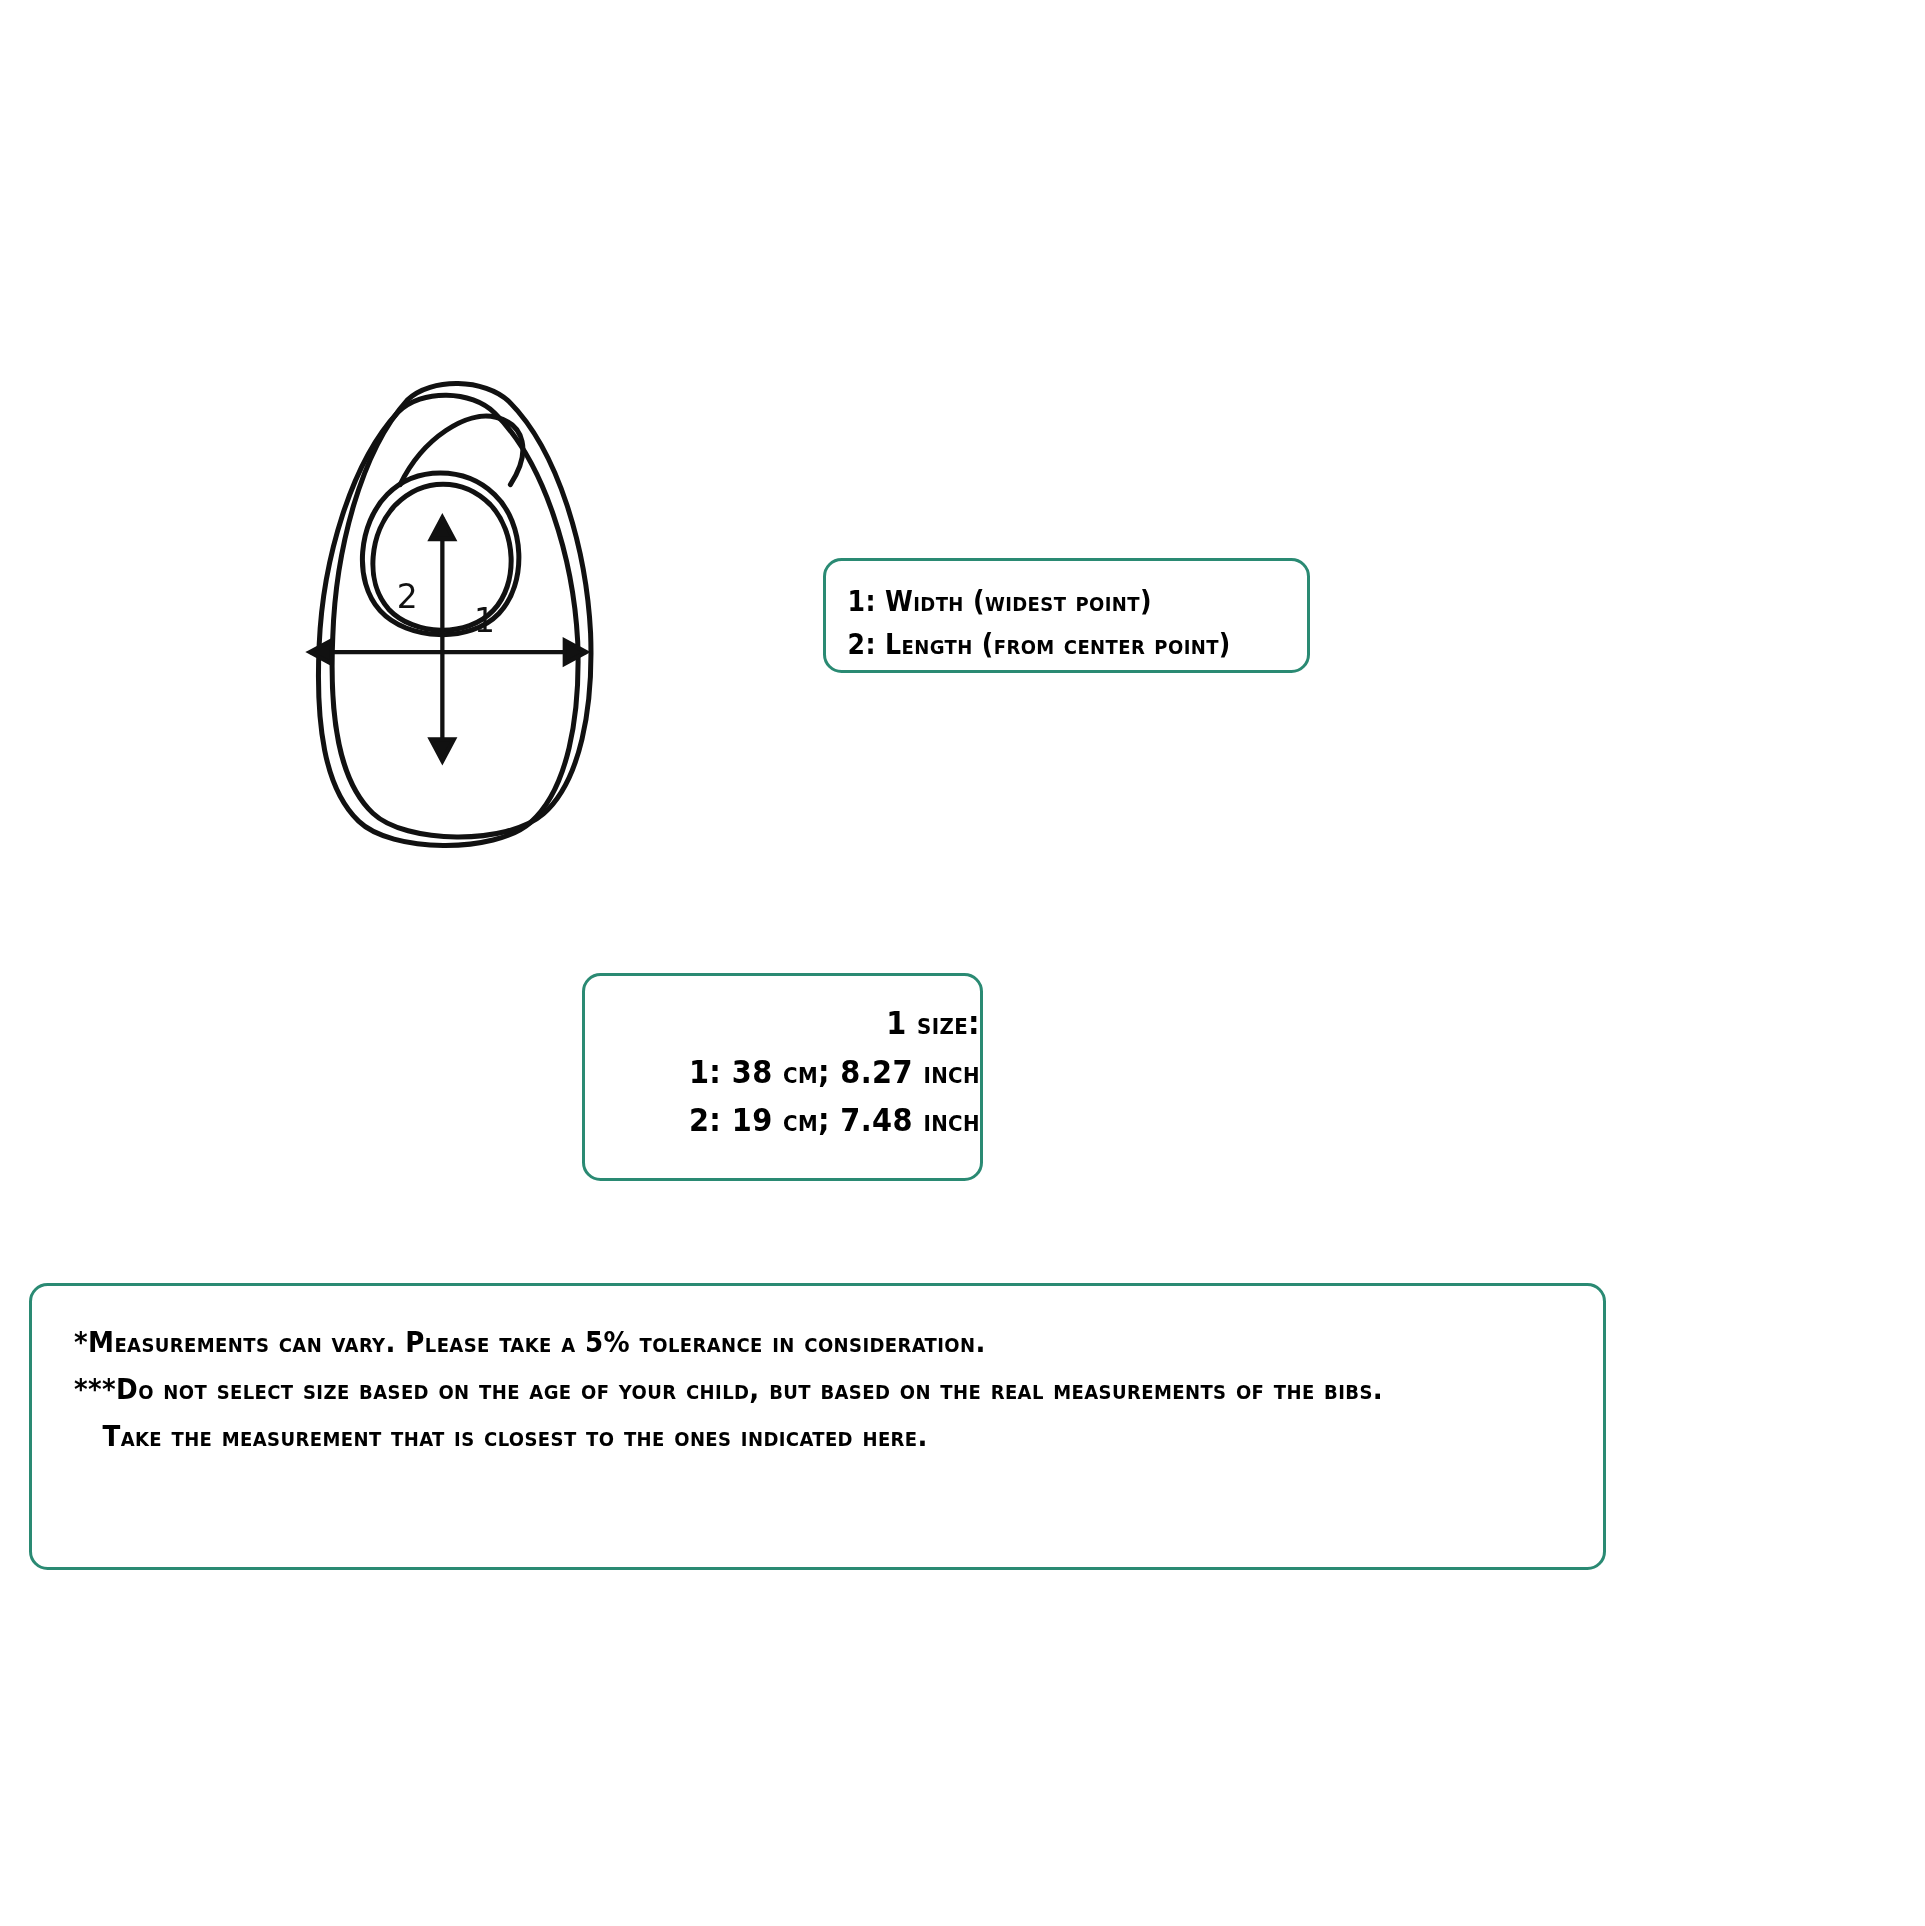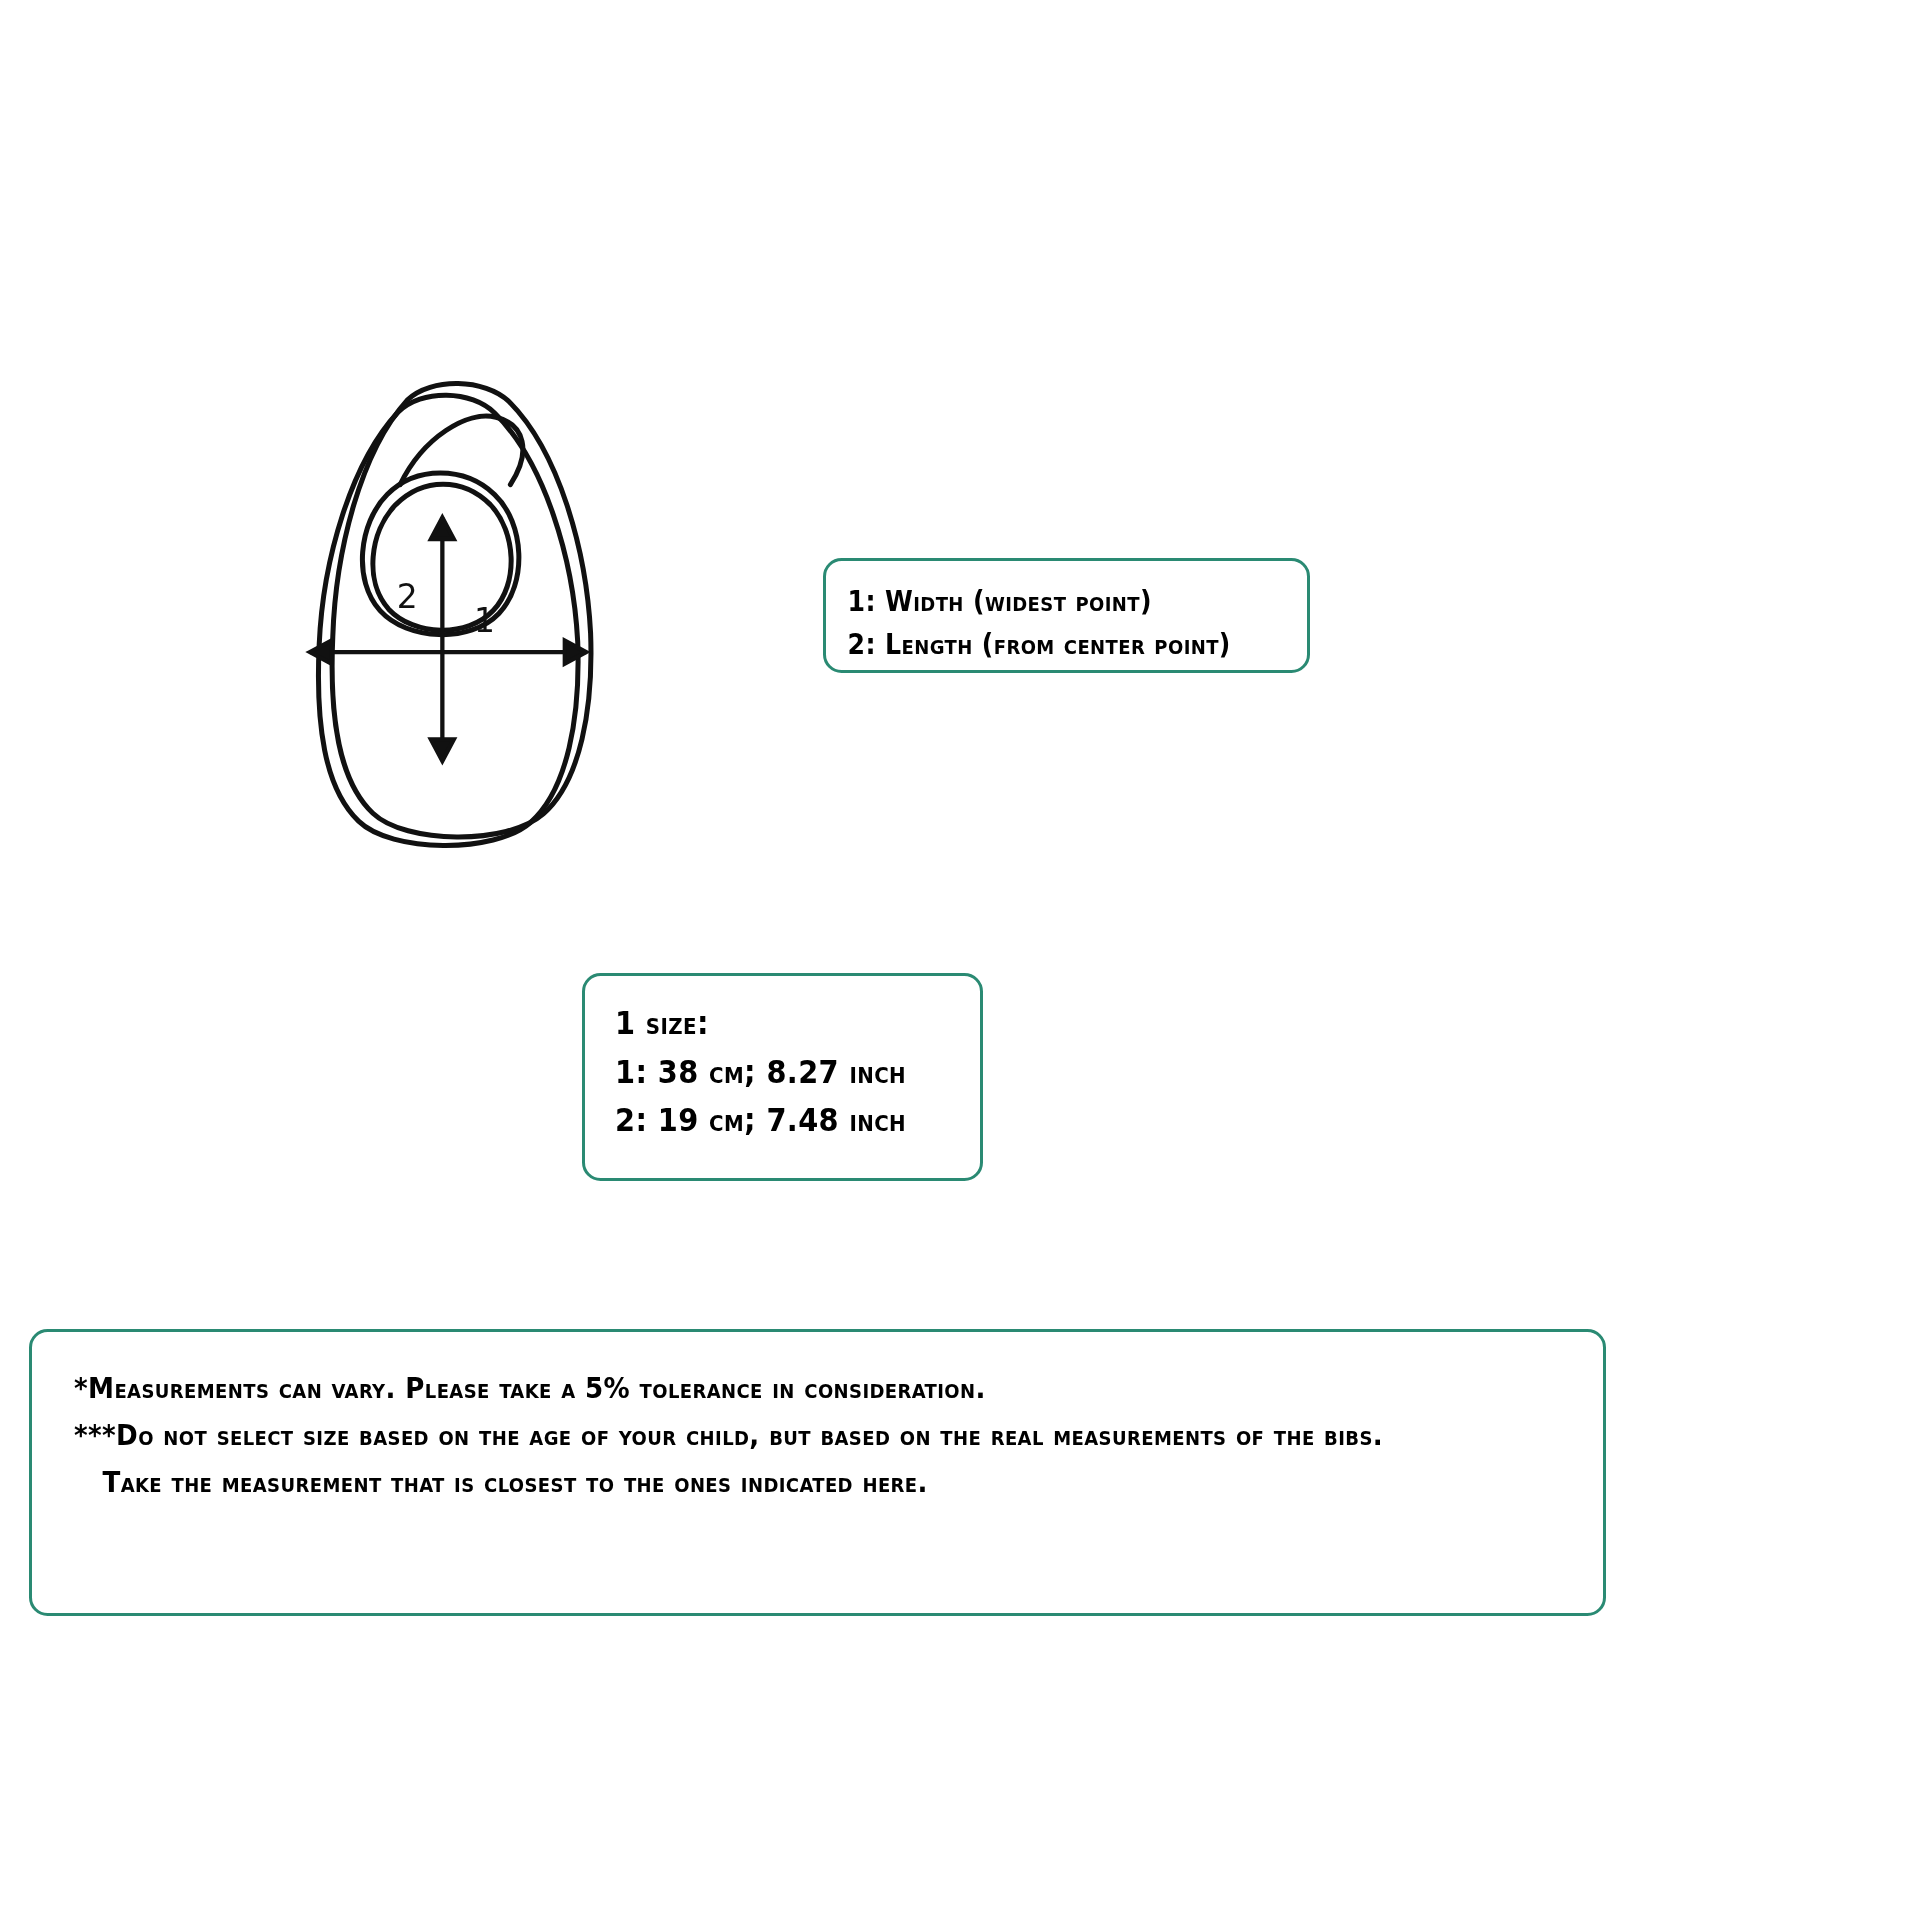--- a/index.html
+++ b/index.html
@@ -62,6 +62,7 @@
     width: 401px;
     height: 208px;
     padding: 23px 0 0 30px;
+    text-align: right;
   }
   #size-box .callout-text {
     font-size: 32px;

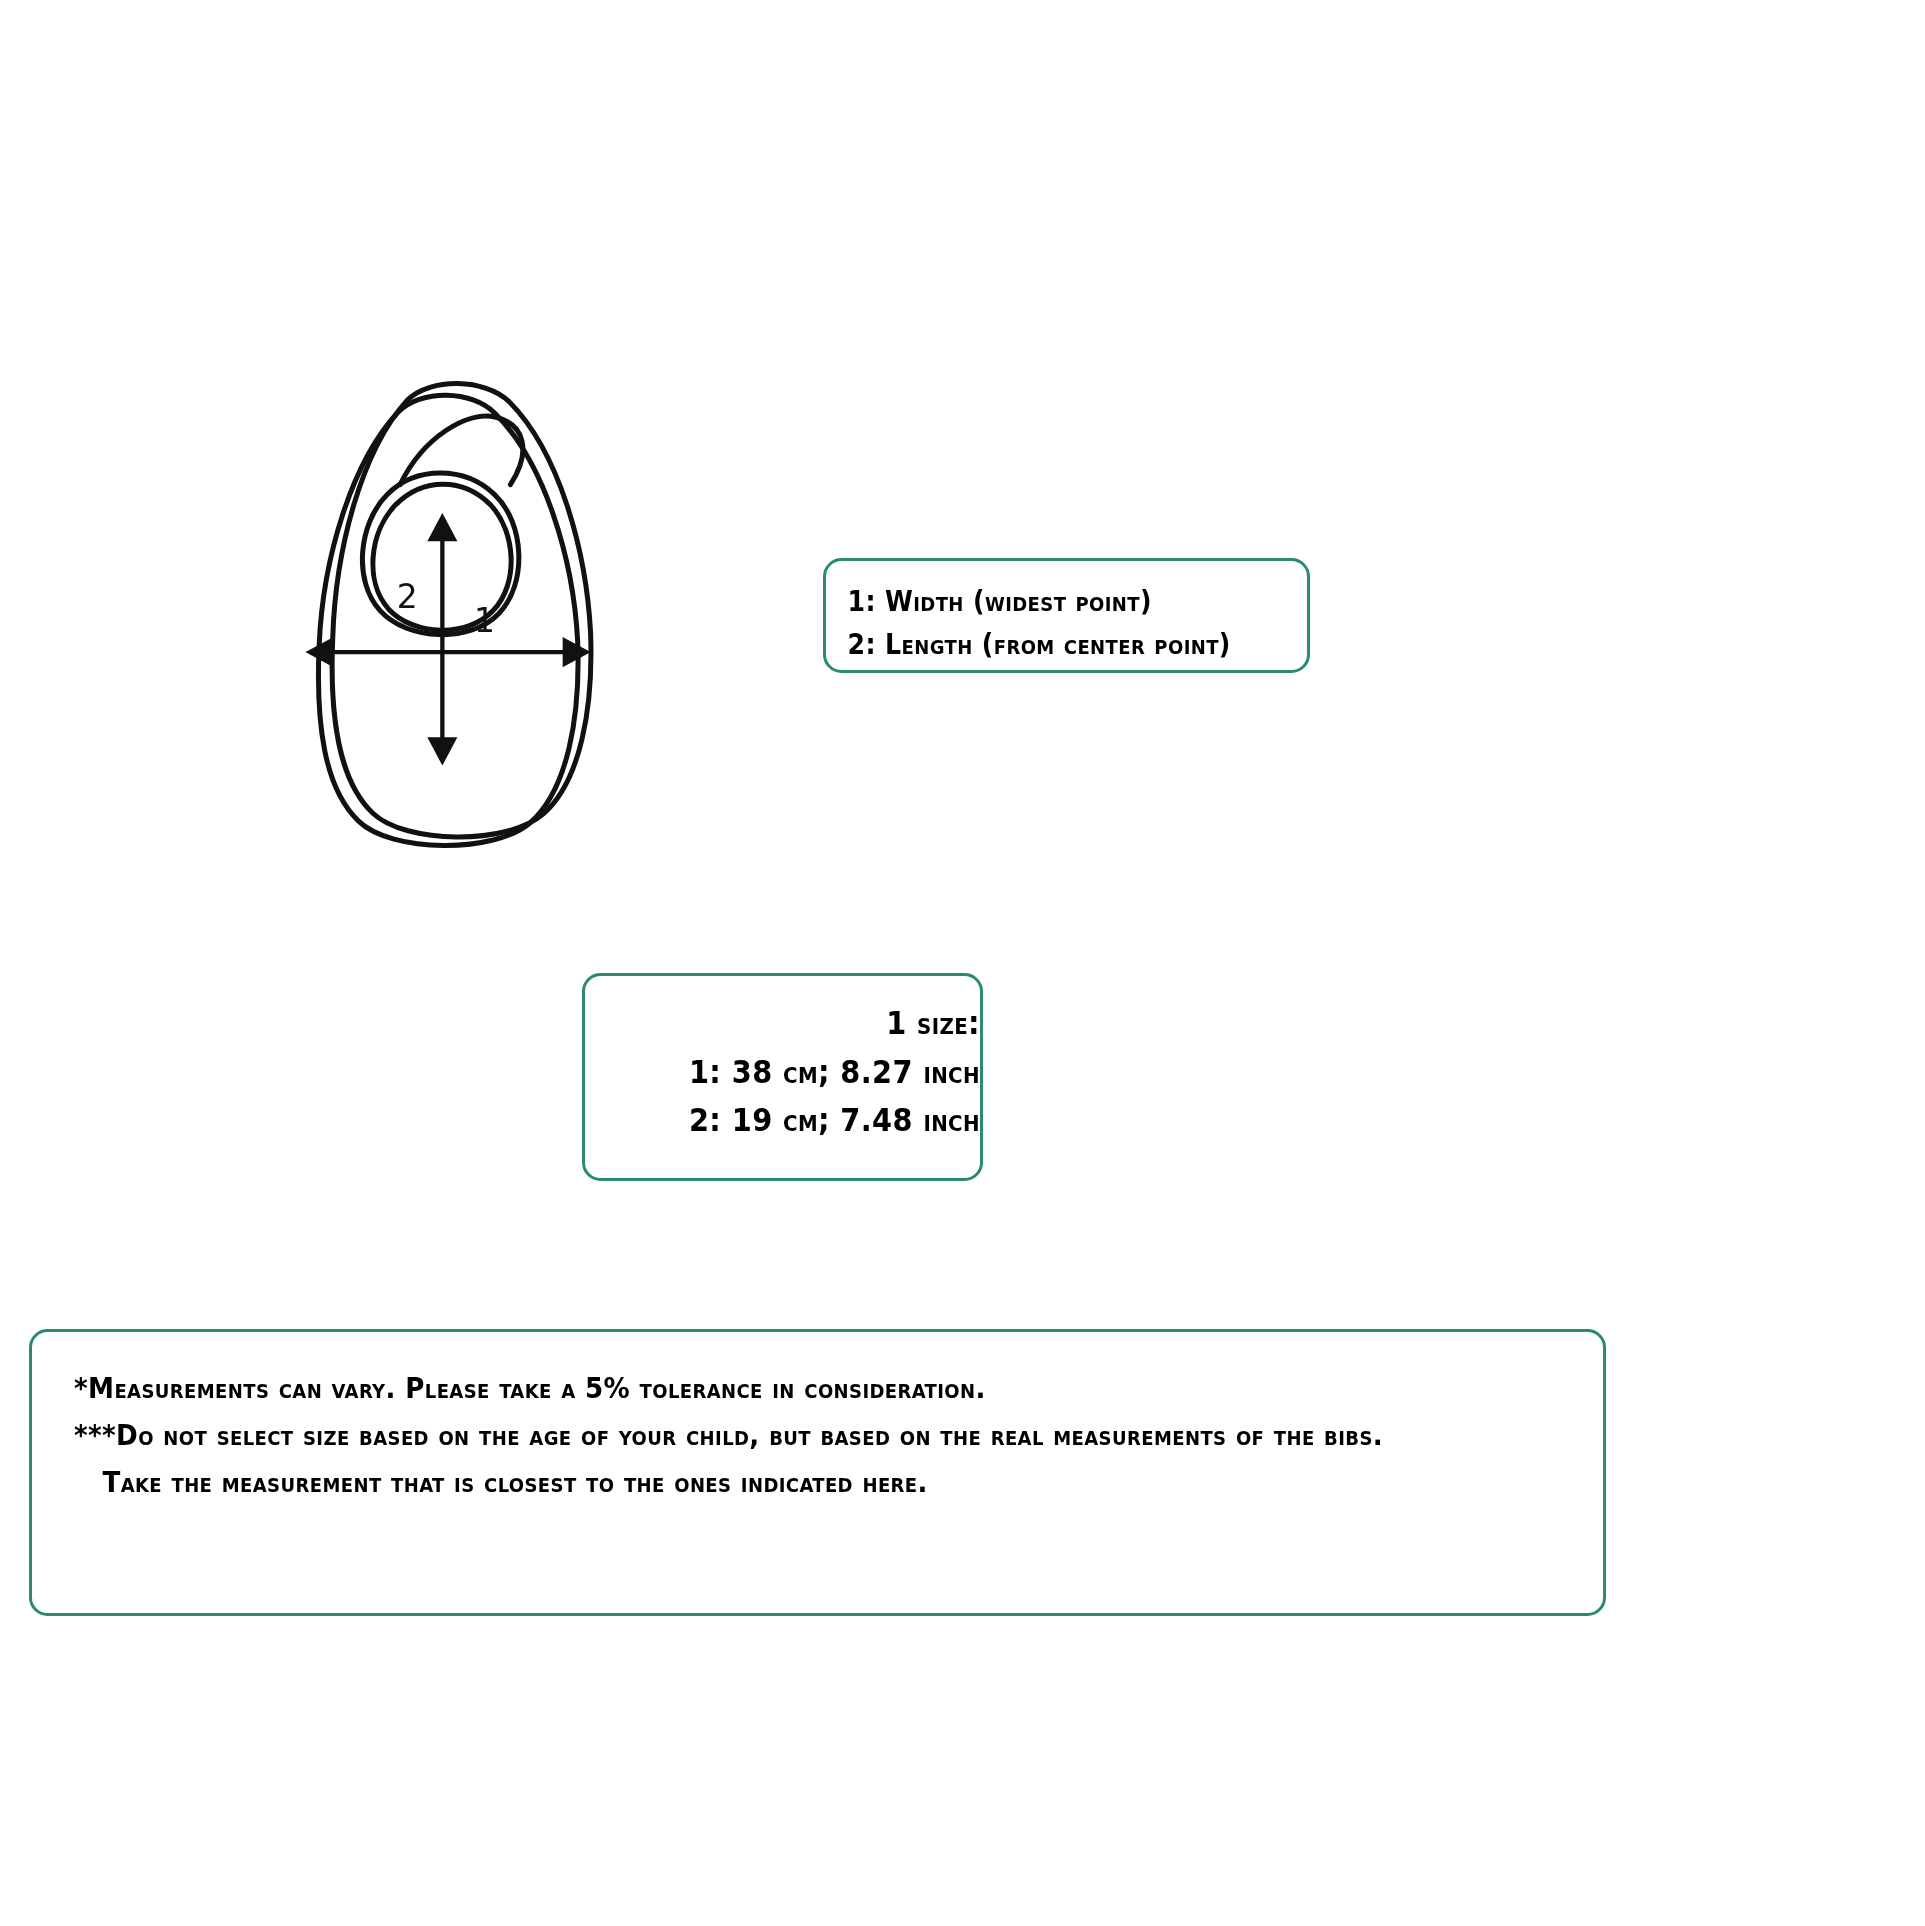--- a/index.html
+++ b/index.html
@@ -76,7 +76,6 @@
     width: 1577px;
     height: 287px;
     padding: 33px 0 0 42px;
-    margin-top: 46px;
   }
   #notes-box .callout-text {
     font-size: 29px;

